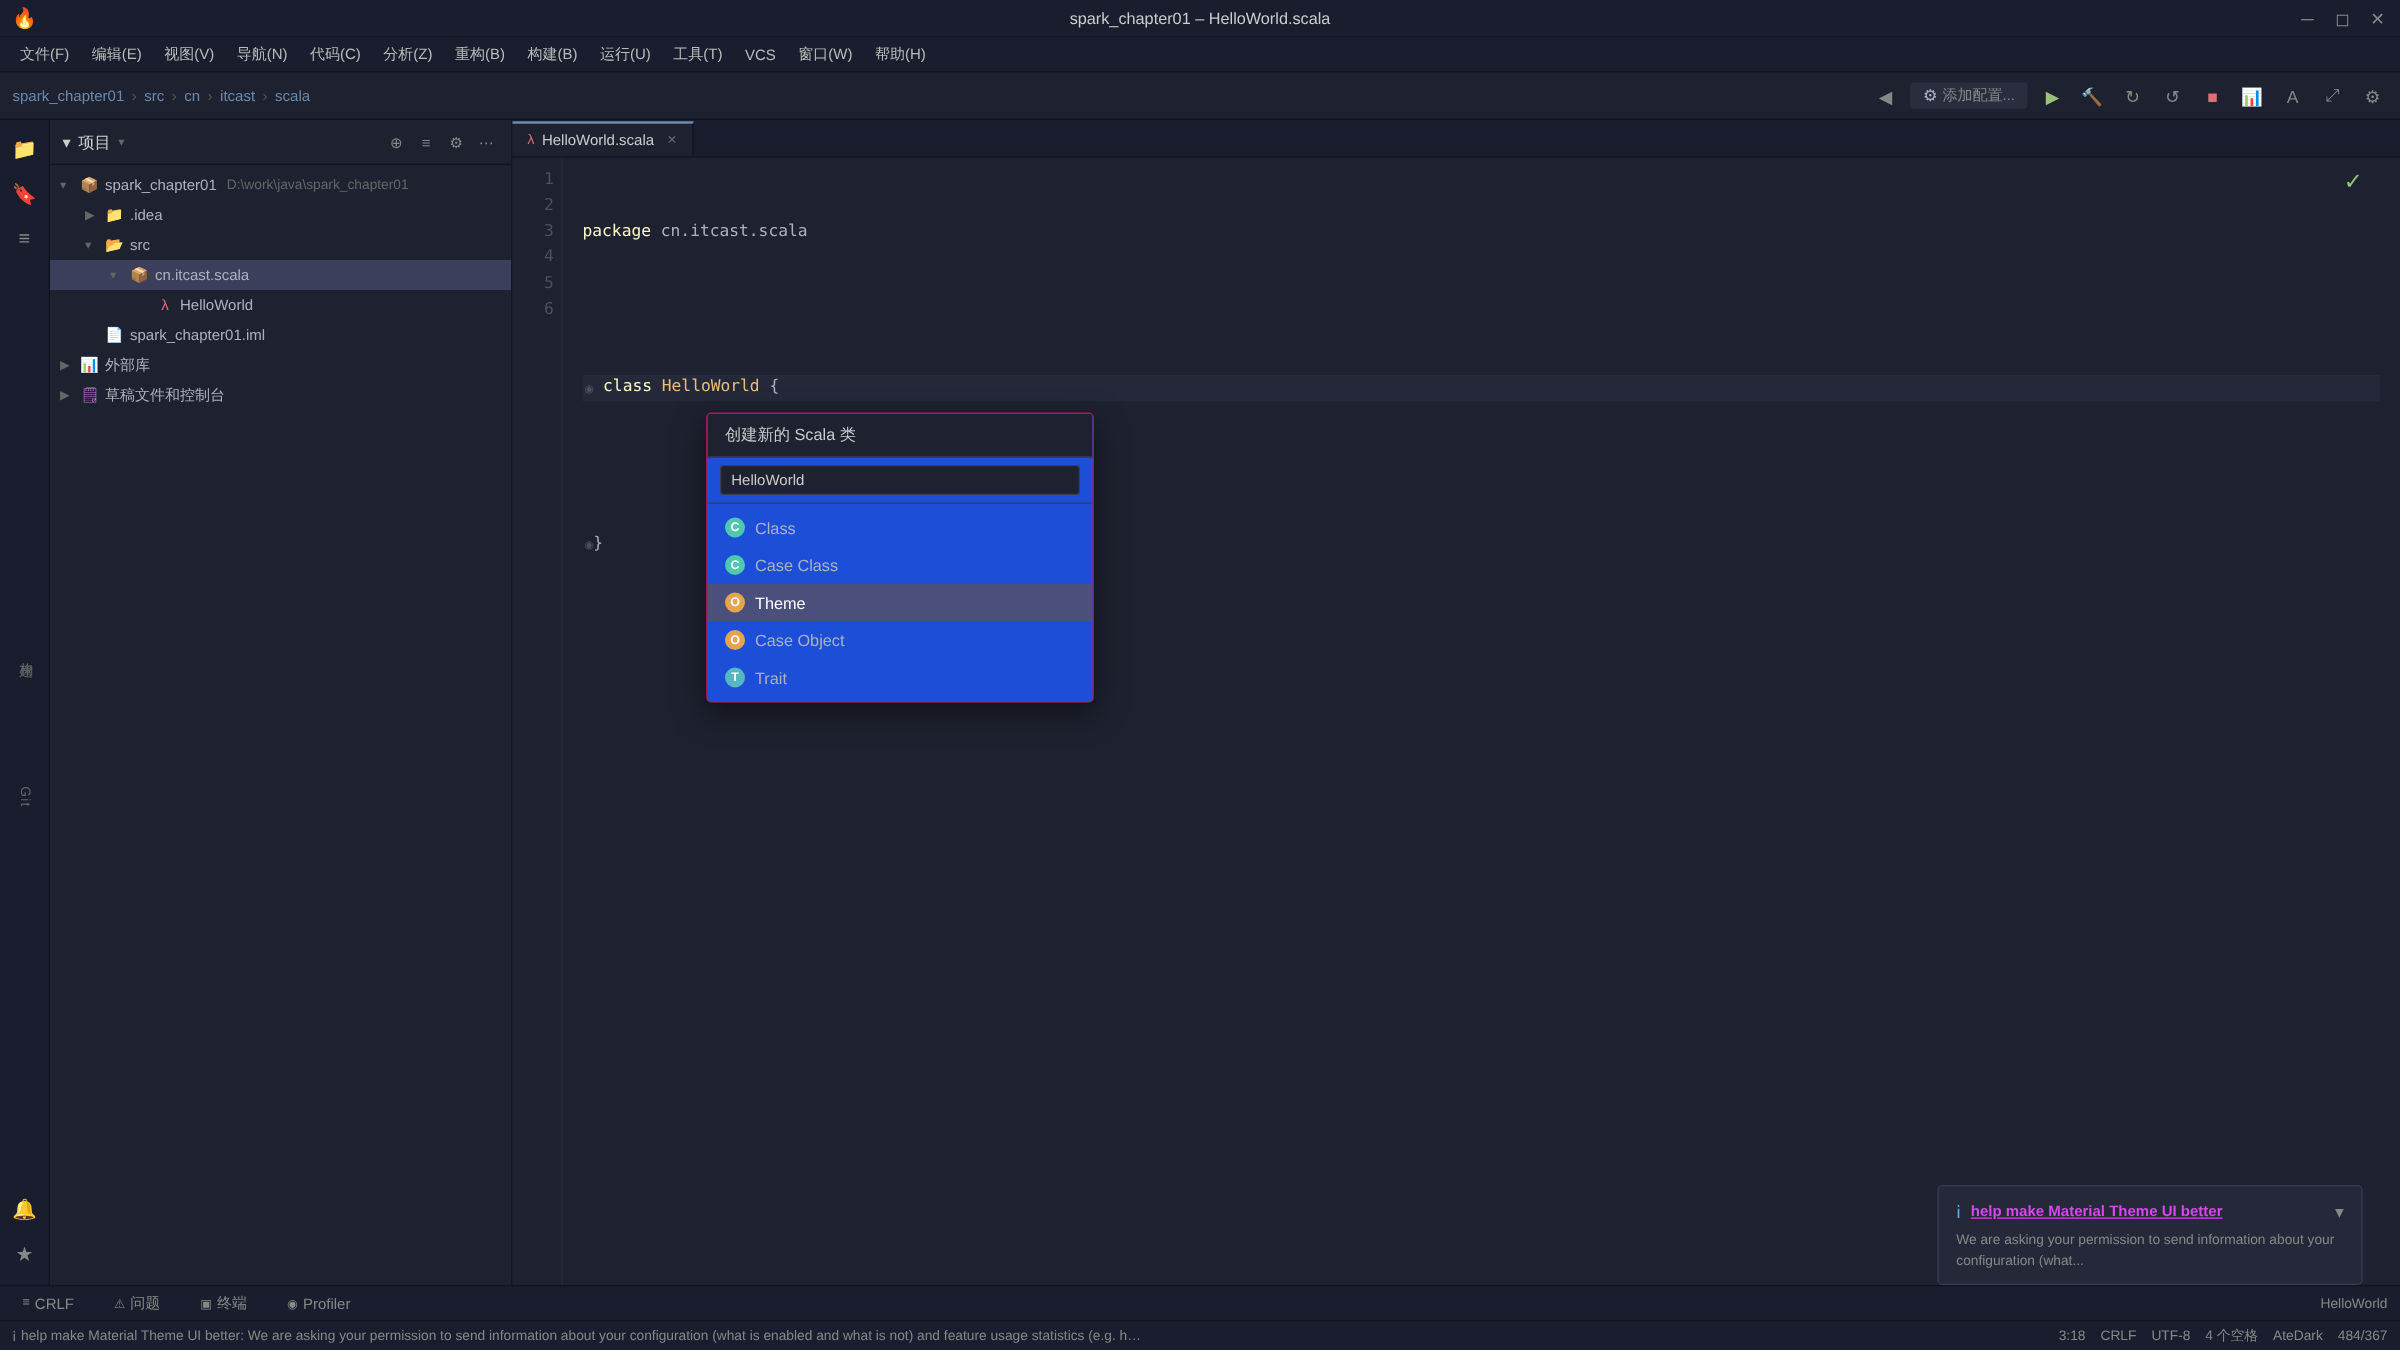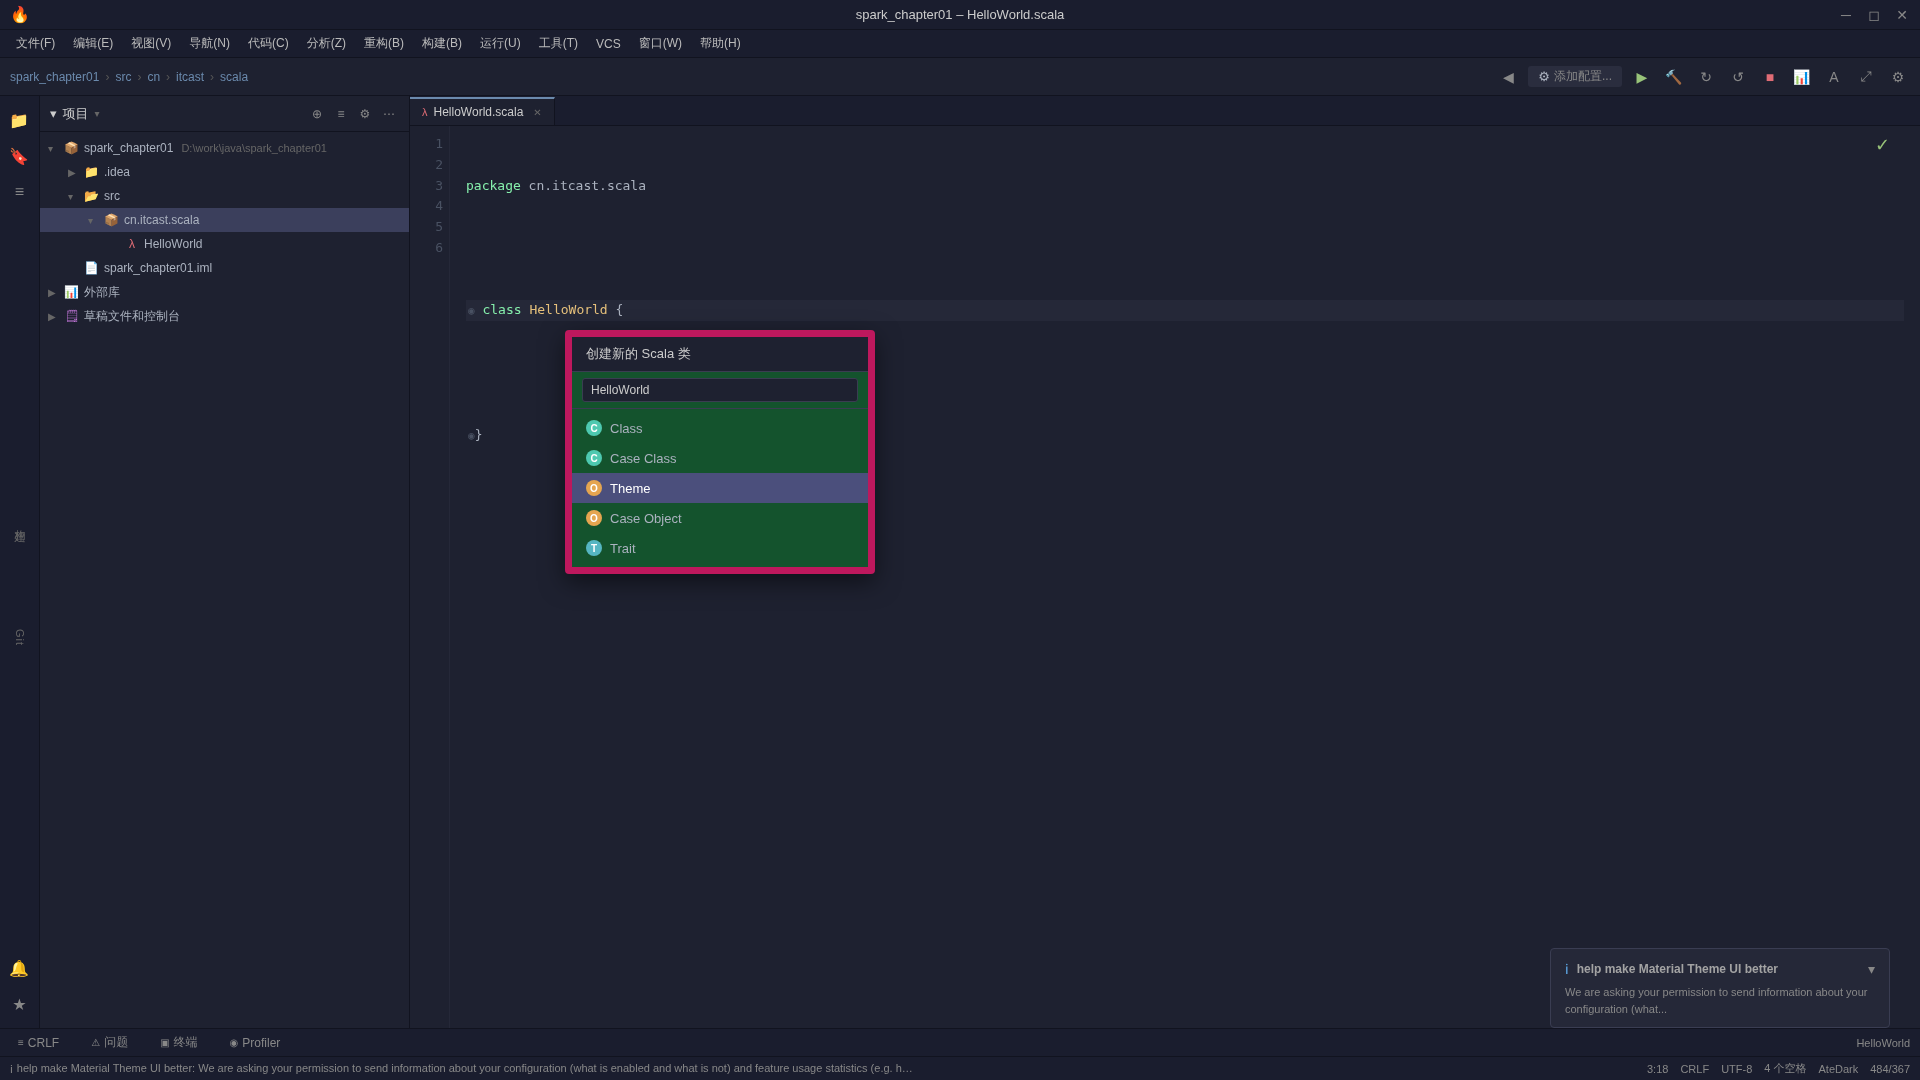--- a/index.html
+++ b/index.html
@@ -262,7 +262,7 @@
     }
     .code-line { min-height: 20.8px; display: flex; align-items: center; }
     .code-line.highlighted-line { background: #252838; }
-    .kw { color: #86efac; }
+    .kw { color: #fef9c3; }
     .cls { color: #e5c07b; }
     .brace { color: #abb2bf; }
     .fold-indicator { color: #495162; font-size: 11px; margin-left: 2px; cursor: pointer; }

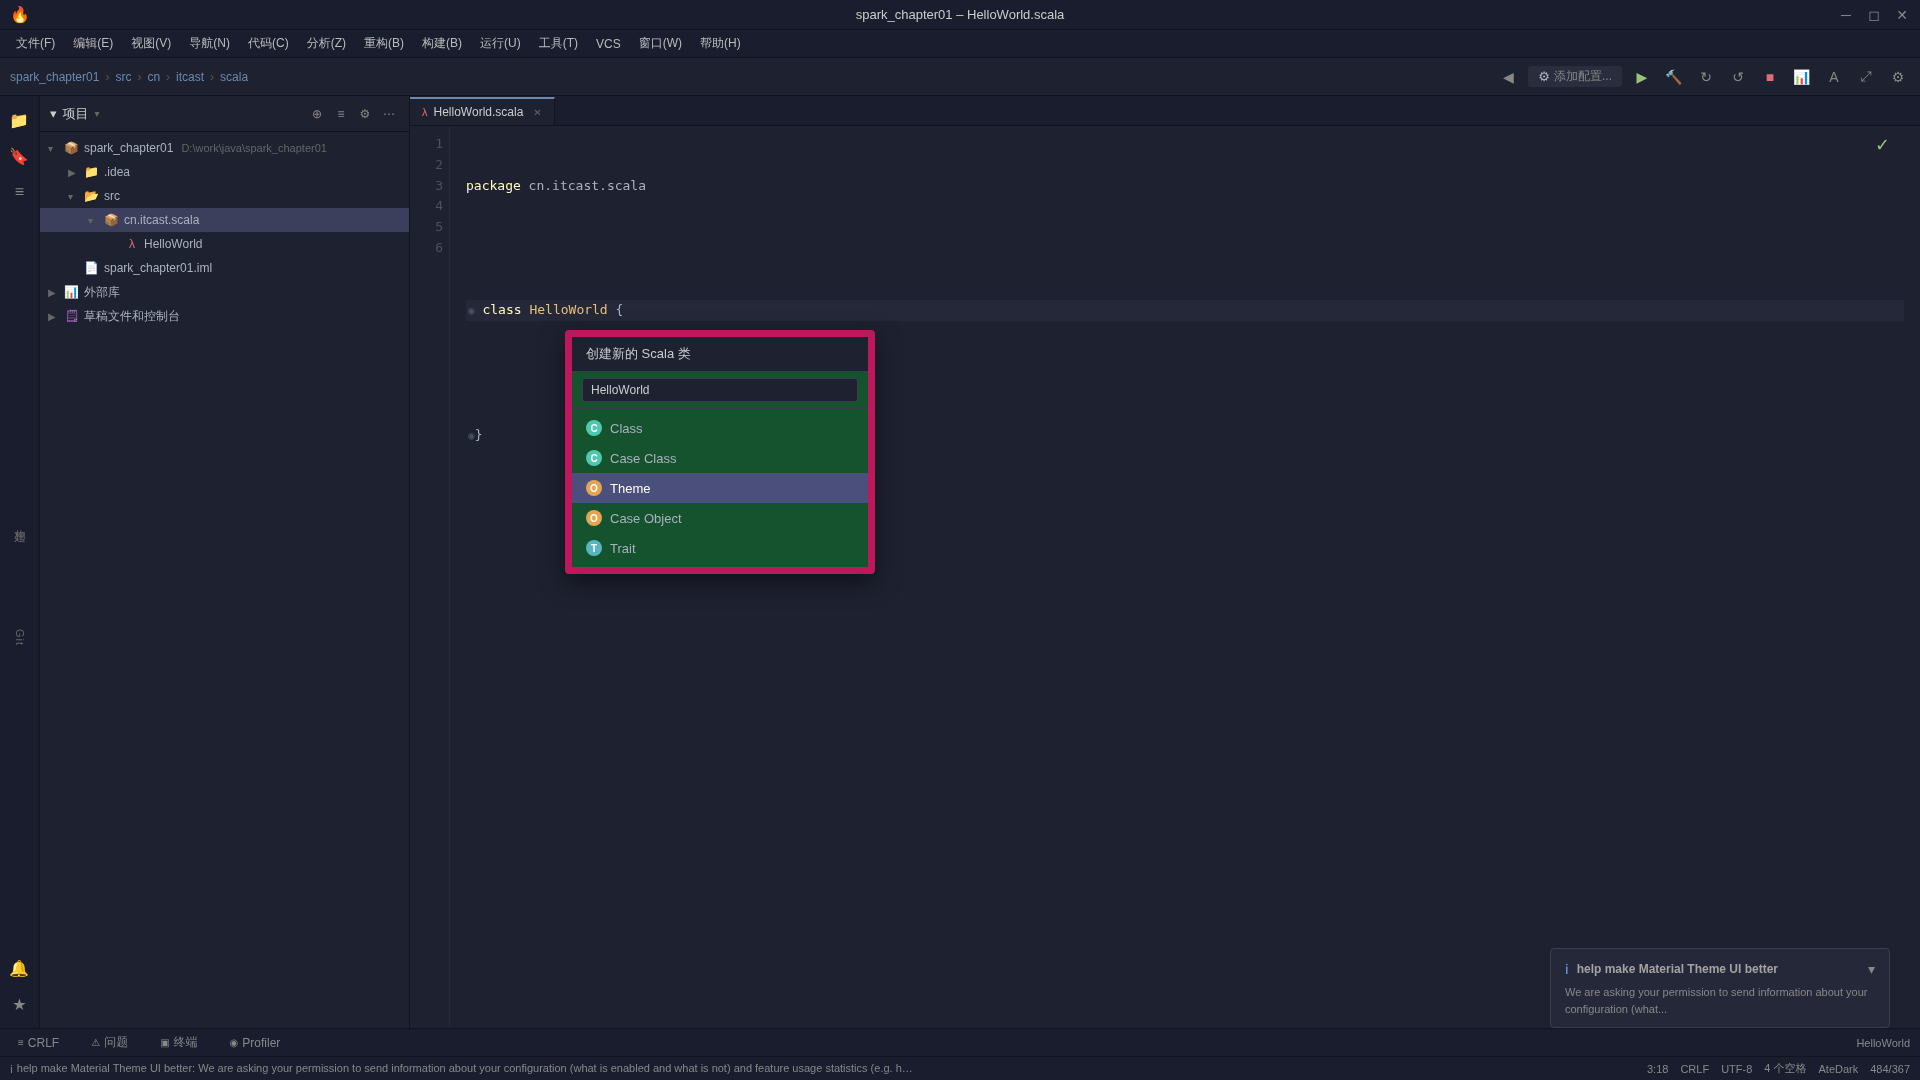--- a/index.html
+++ b/index.html
@@ -346,8 +346,8 @@
       top: 330px;
       left: 565px;
       width: 310px;
-      background: #14532d;
-      border: 7px solid #be185d;
+      background: #1d4ed8;
+      border: 1px solid #be185d;
       border-radius: 4px;
       box-shadow: 0 8px 24px rgba(0,0,0,0.5);
       overflow: hidden;

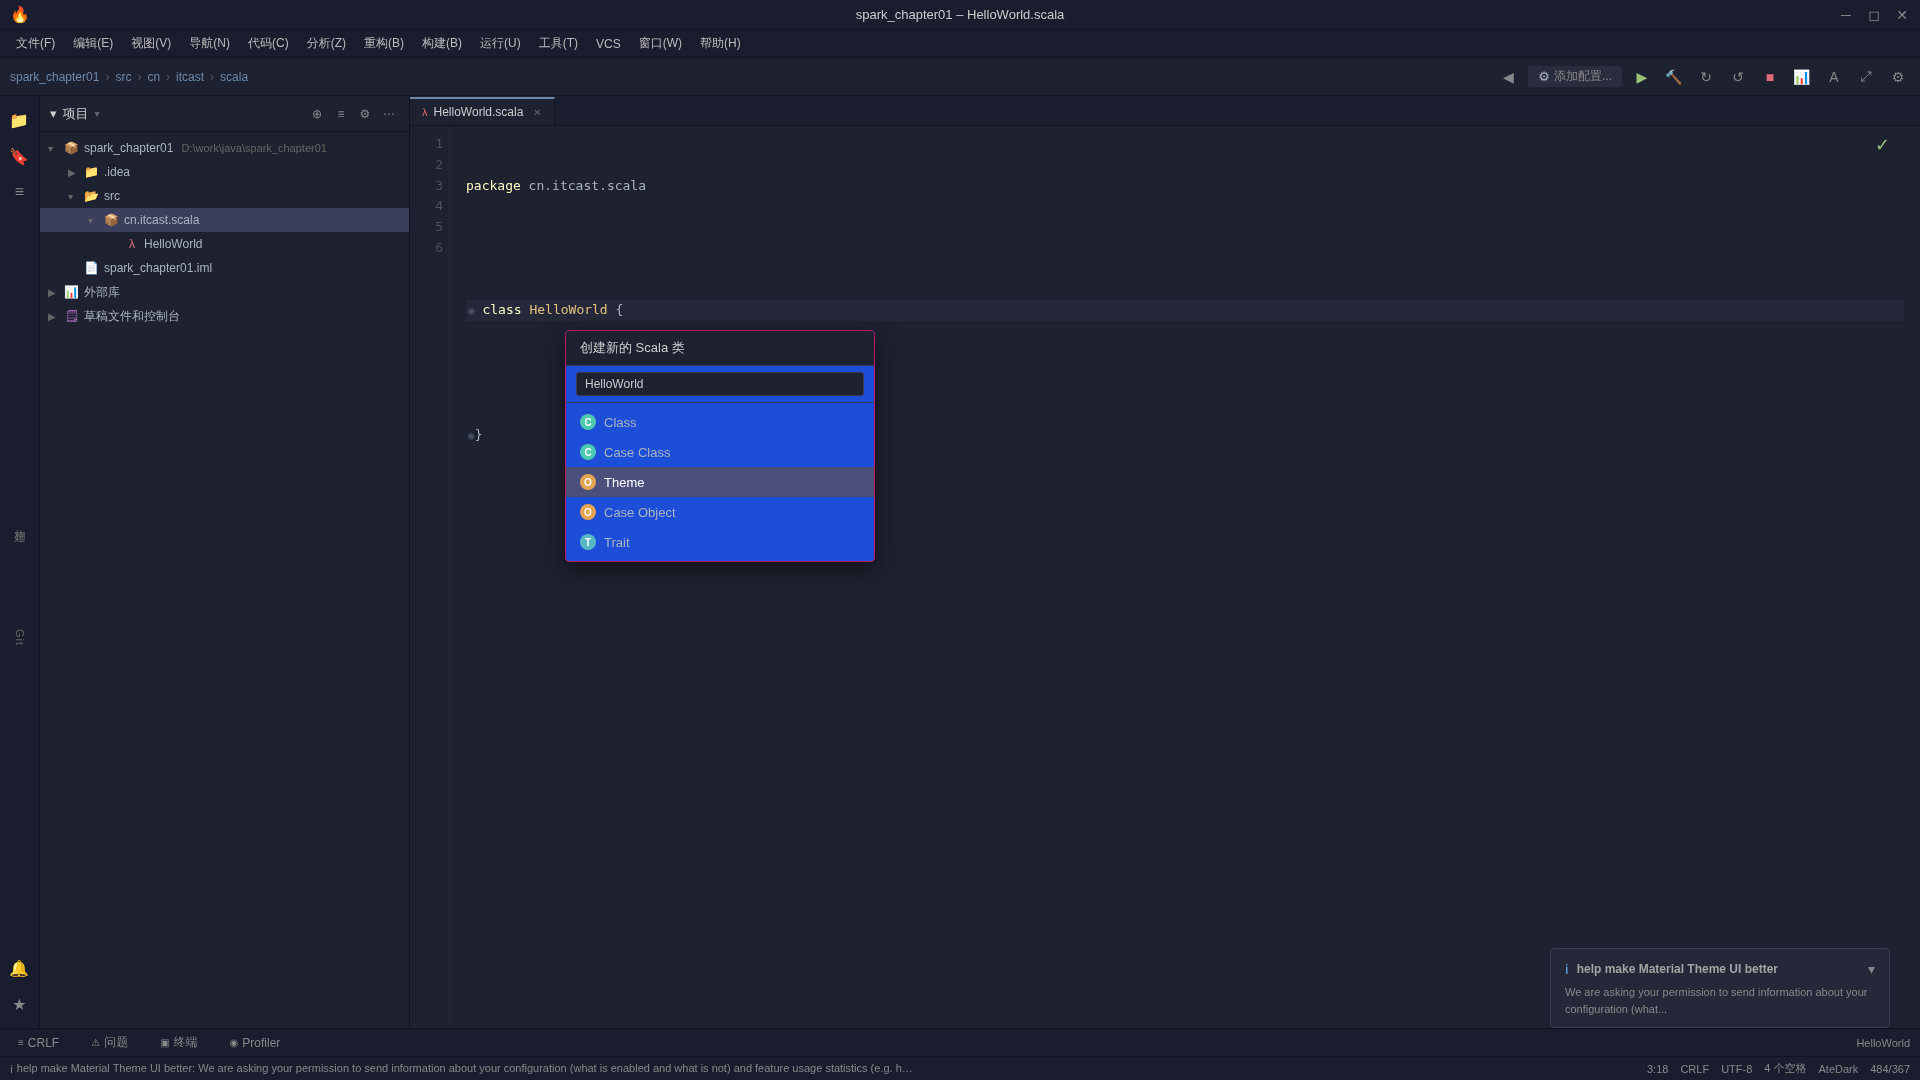--- a/index.html
+++ b/index.html
@@ -336,7 +336,7 @@
       color: #ccc;
     }
     #notif-icon { color: #61afef; font-size: 14px; }
-    #notif-title { font-weight: 600; color: #a3a3a3; }
+    #notif-title { font-weight: 600; color: #d946ef; text-decoration: underline; }
     #notif-close { margin-left: auto; color: #888; cursor: pointer; font-size: 14px; }
     #notif-body { font-size: 11px; color: #888; line-height: 1.5; }
 

